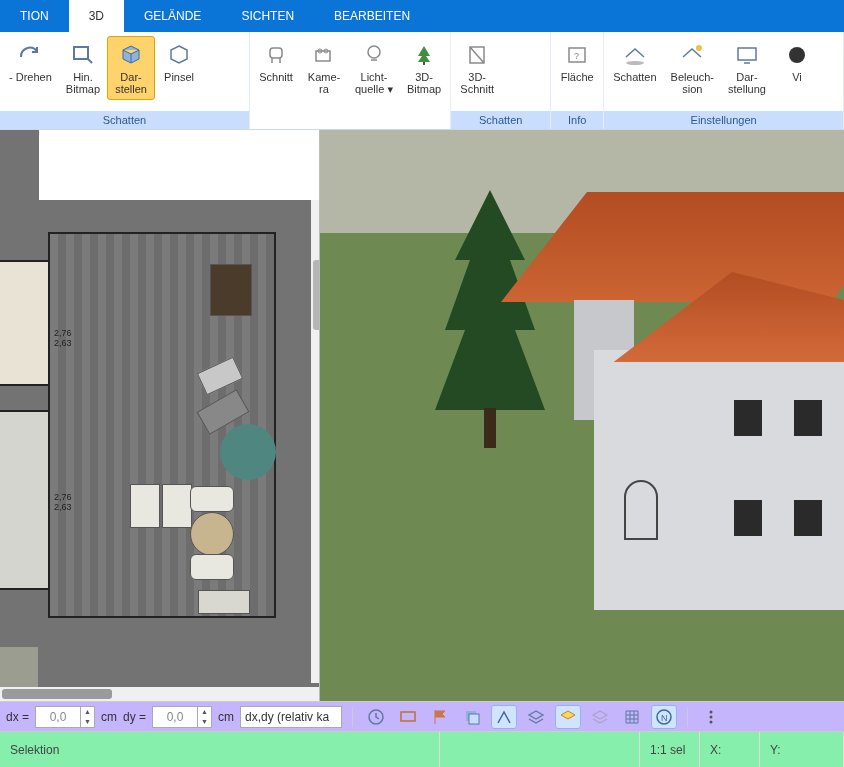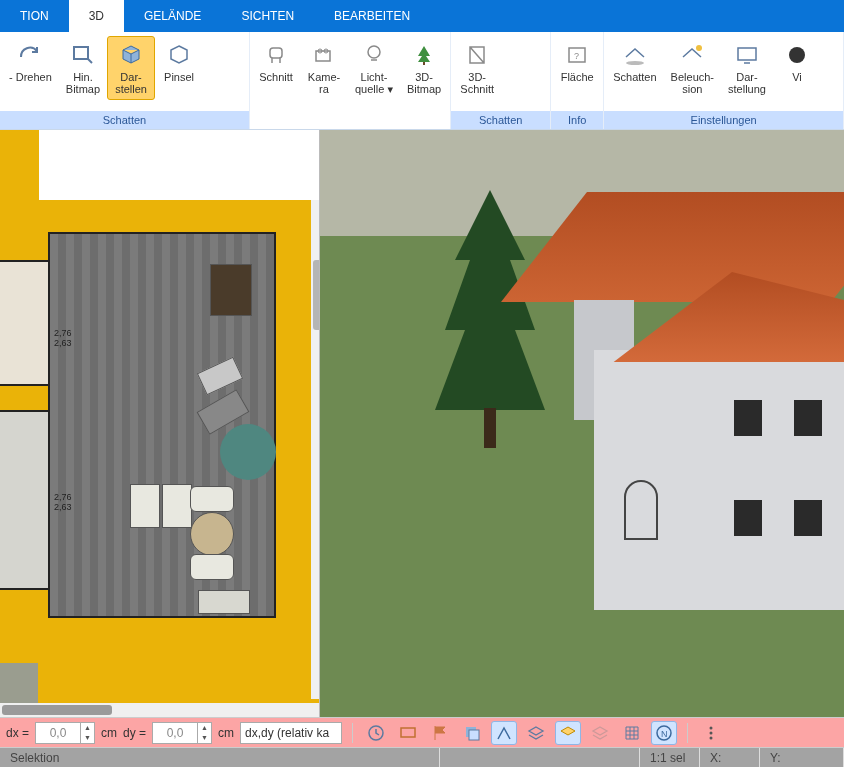--- a/index.html
+++ b/index.html
@@ -22,7 +22,7 @@
 
 
 .mainarea { flex: 1; display: flex; background: #fff; position: relative; }
-.view-2d { width: 320px; background: #eab308; position: relative; border-right: 1px solid #bbb; overflow: hidden; padding-left: 39px; }
+.view-2d { width: 320px; background: #737373; position: relative; border-right: 1px solid #bbb; overflow: hidden; padding-left: 39px; }
 .view-3d { flex: 1; background: #909775; position: relative; overflow: hidden; }
 .gap-top { height: 70px; background: #fff; }
 .scrollbar-v { position: absolute; top: 70px; right: -6px; width: 14px; bottom: 18px; background: #f0f0f0; }

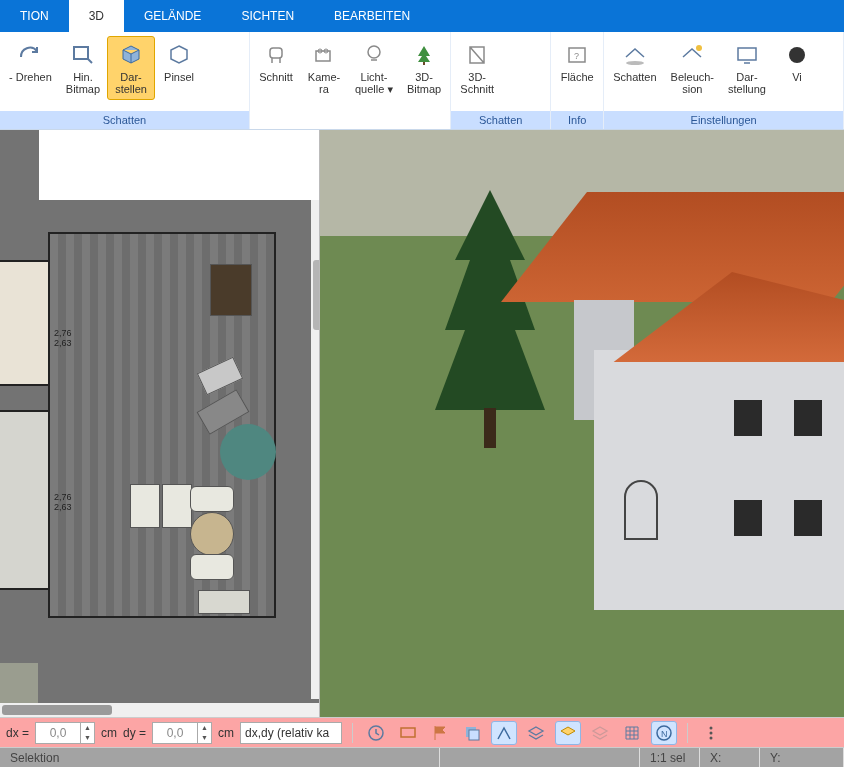--- a/index.html
+++ b/index.html
@@ -47,7 +47,7 @@
 .tree { position: absolute; left: 110px; top: 60px; width: 120px; height: 260px; }
 
 
-.bottom { height: 30px; background: #fca5a5; border-top: 1px solid #ccc; display: flex; align-items: center; padding: 0 6px; gap: 6px; }
+.bottom { height: 30px; background: #c4b5fd; border-top: 1px solid #ccc; display: flex; align-items: center; padding: 0 6px; gap: 6px; }
 .bt-label { font-size: 12px; color: #333; }
 .spin { display: inline-flex; align-items: center; border: 1px solid #aaa; background: #fff; height: 22px; }
 .spin input { width: 44px; border: none; text-align: center; font-size: 12px; color: #888; outline: none; }

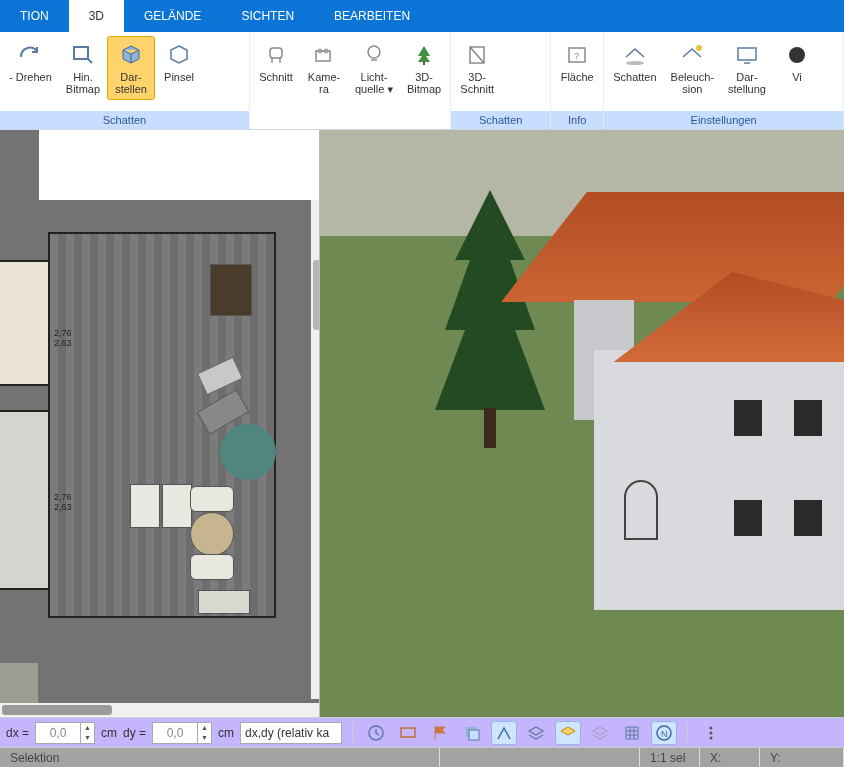--- a/index.html
+++ b/index.html
@@ -59,7 +59,7 @@
 .tbtn.active { background: #d0e4ff; border-color:#8fb6e6; }
 
 
-.status { height: 20px; background: #a3a3a3; border-top: 1px solid #ccc; display: flex; align-items: center; font-size: 12px; color: #444; }
+.status { height: 36px; background: #86efac; border-top: 1px solid #ccc; display: flex; align-items: center; font-size: 12px; color: #444; }
 .status .cell { padding: 0 10px; border-right: 1px solid #ddd; height: 100%; display: flex; align-items: center; }
 
 svg { display: block; }

